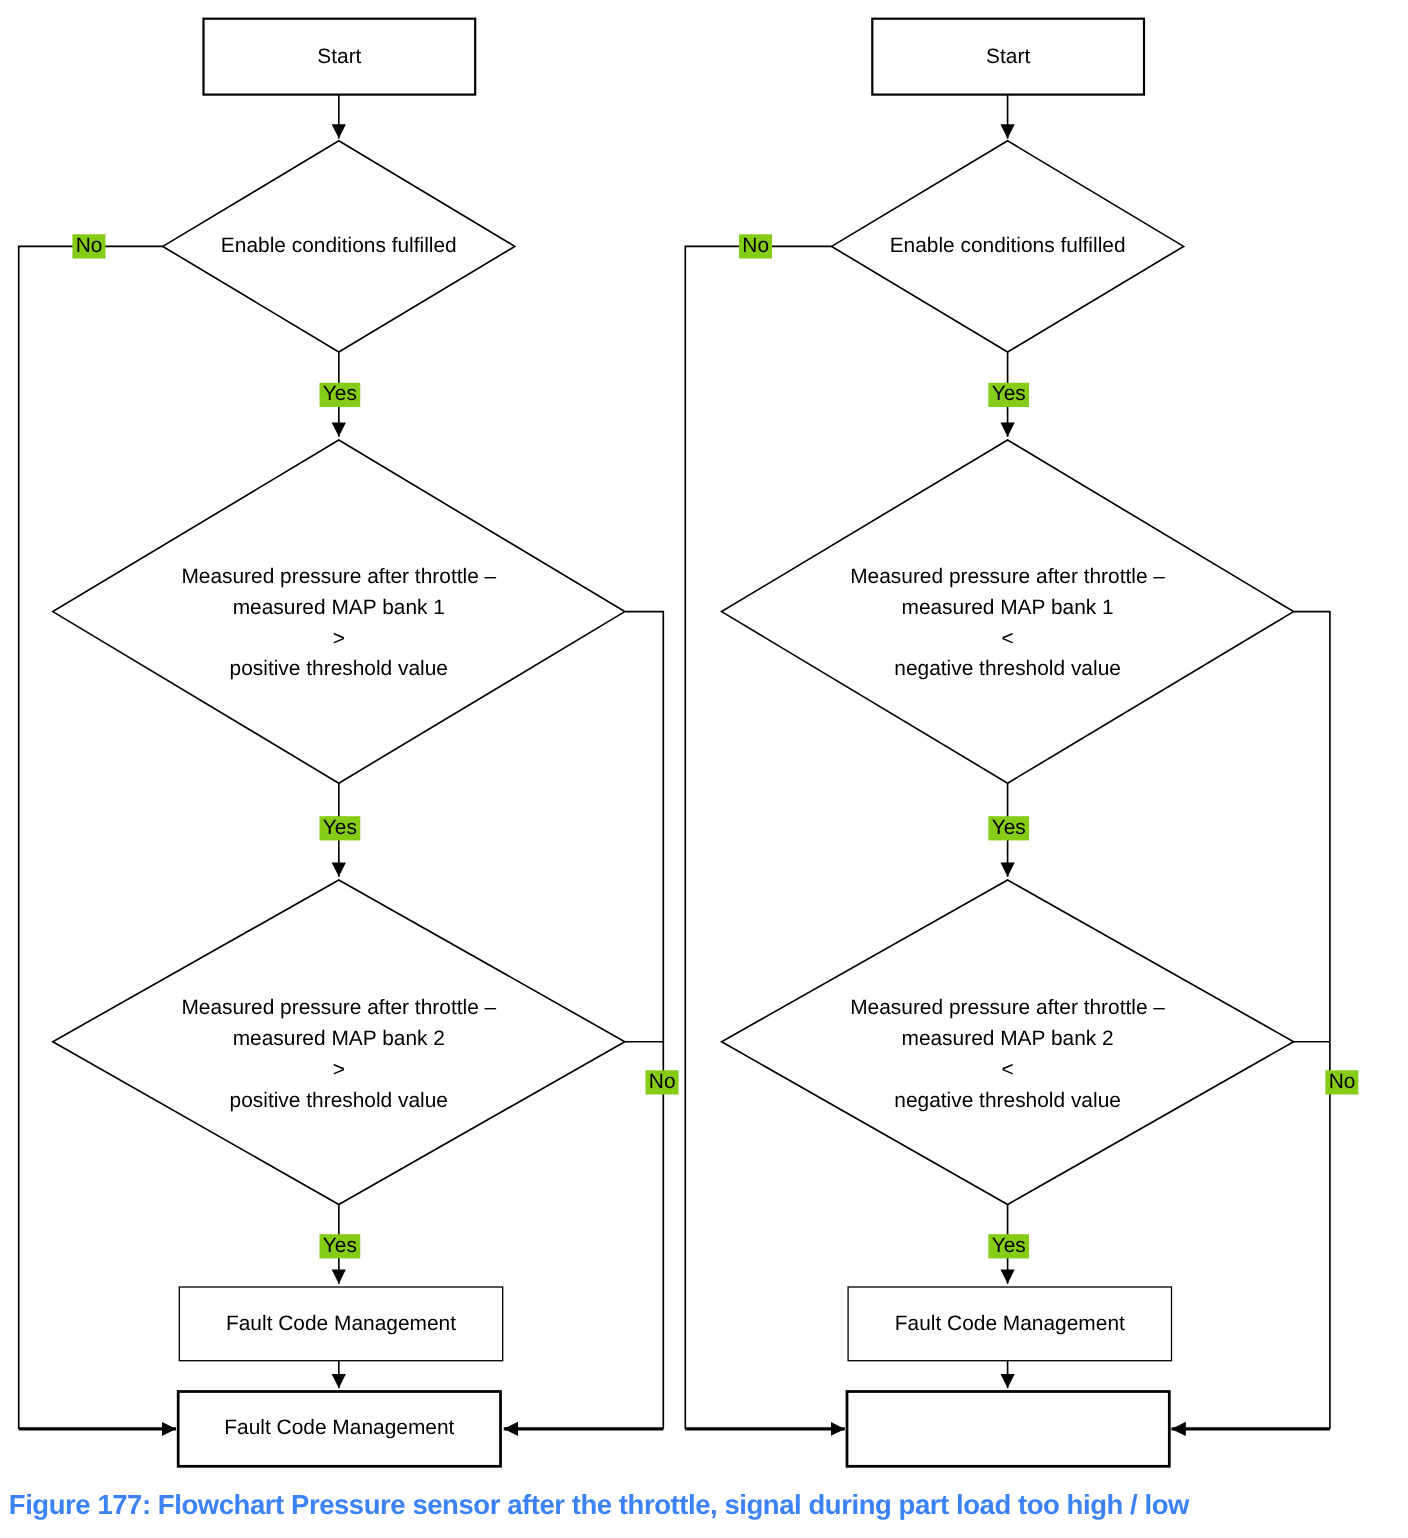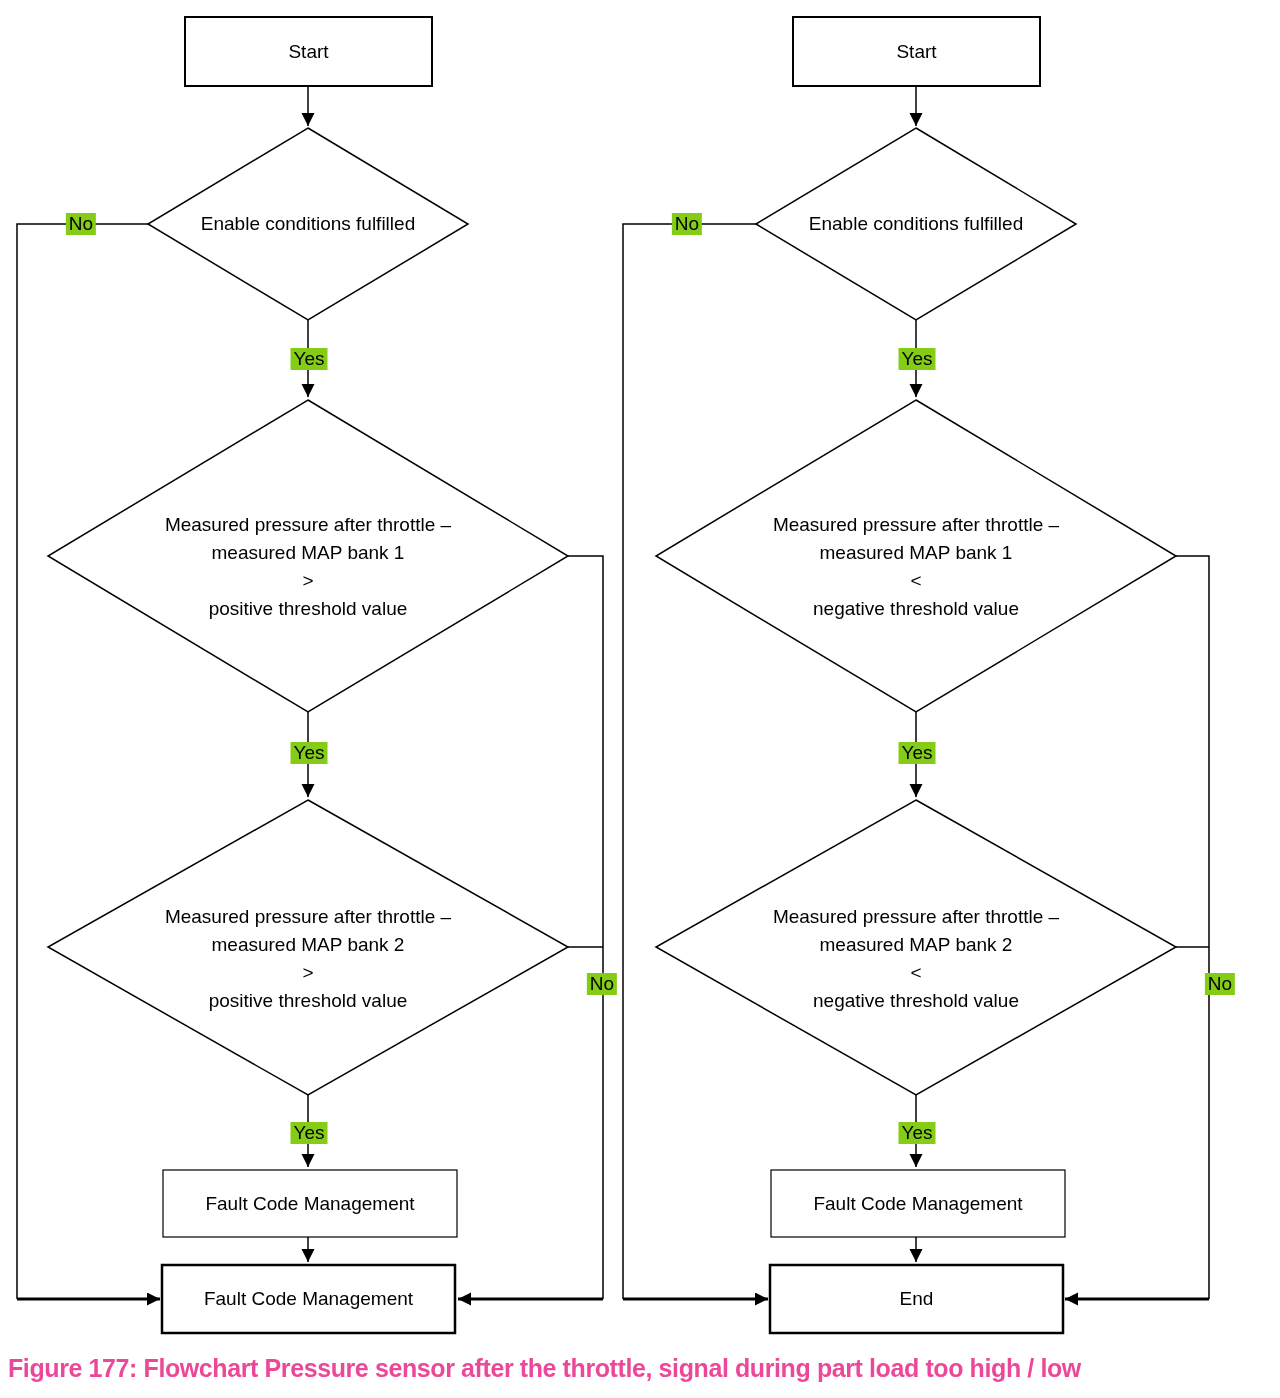--- a/index.html
+++ b/index.html
@@ -168,7 +168,6 @@
 
   <div class="node-text" style="left:771px; top:1170px; width:294px; height:67px;">Fault Code Management</div>
 
-  <div class="node-text" style="left:770px; top:1265px; width:293px; height:68px;">End</div>
 
   <span class="edge-label" style="left:687px; top:224px;">No</span>
   <span class="edge-label" style="left:917px; top:359px;">Yes</span>

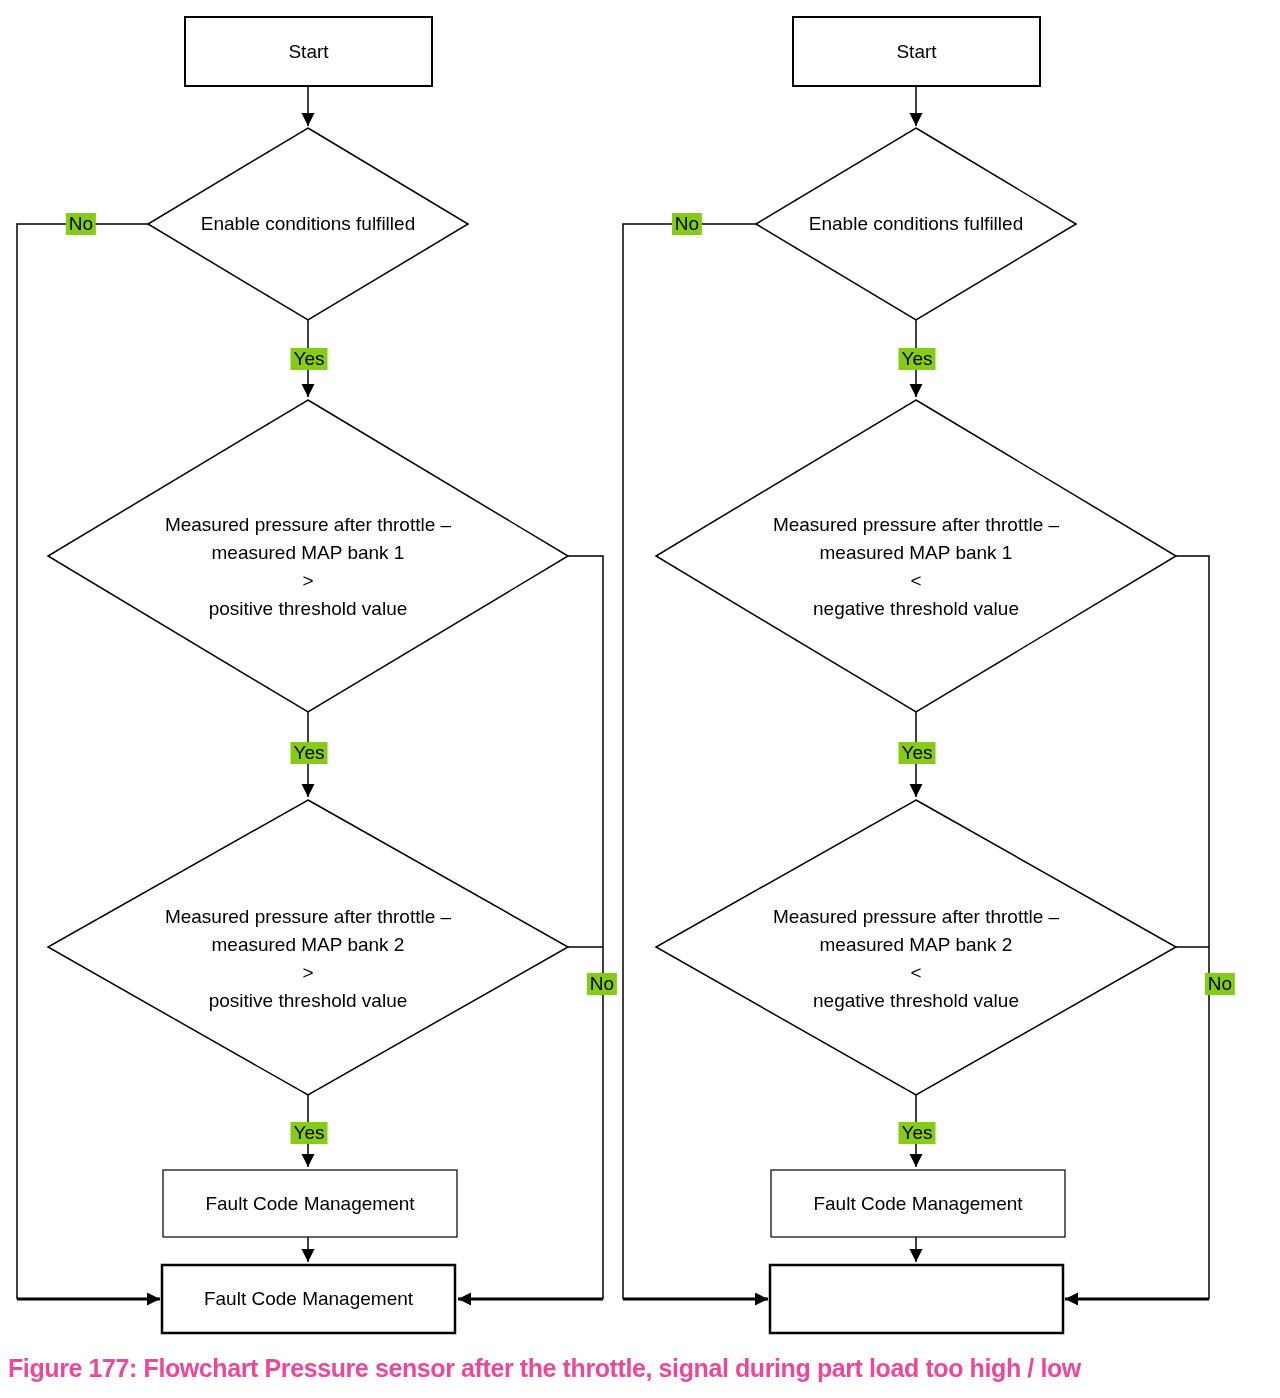--- a/index.html
+++ b/index.html
@@ -56,7 +56,7 @@
     font-weight: bold;
     letter-spacing: -0.4px;
     white-space: nowrap;
-    color: #ec4899;
+    color: #3b82f6;
   }
   svg .ln {
     stroke: #000000;

